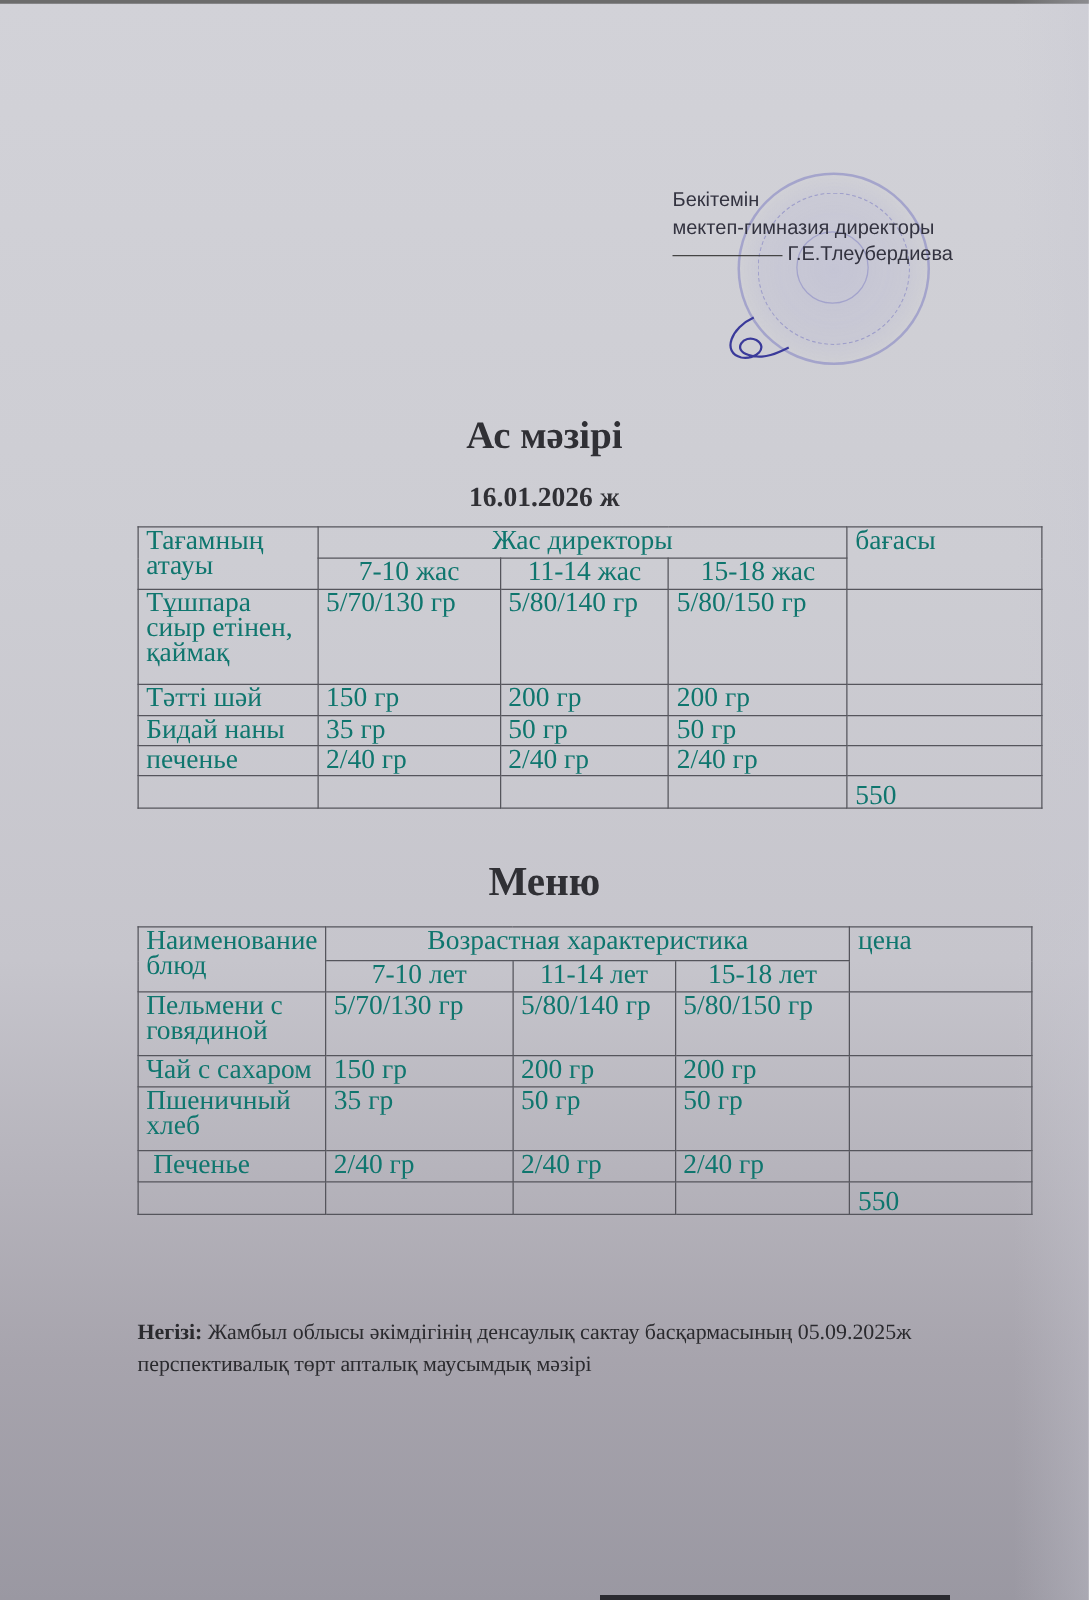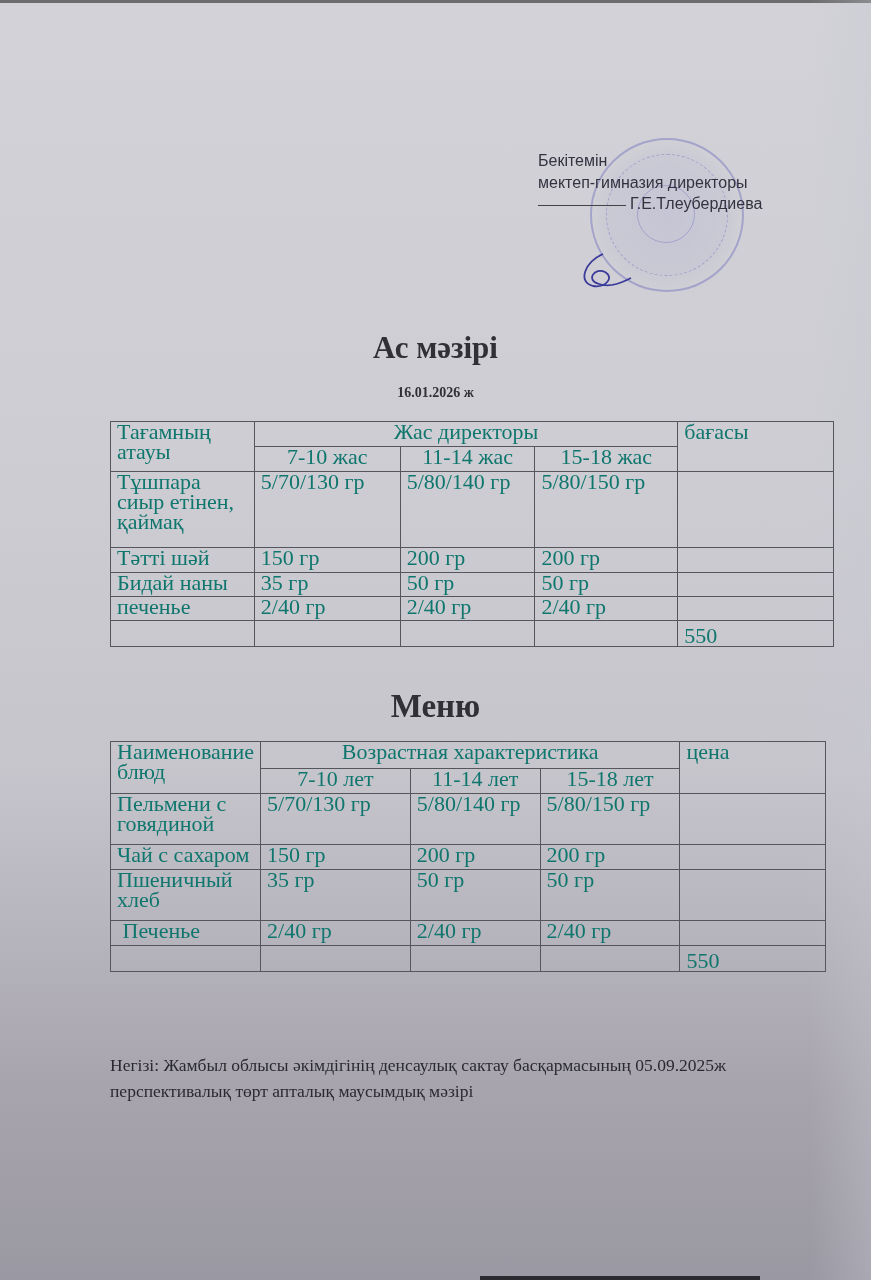--- a/index.html
+++ b/index.html
@@ -30,7 +30,7 @@
 
   .title { position: absolute; left: 0; width: 871px; text-align: center; font-weight: bold; color: #303035; }
   .t1 { top: 330px; font-size: 31px; }
-  .t2 { top: 385px; font-size: 14px; }
+  .t2 { top: 385px; font-size: 22px; }
   .t3 { top: 688px; font-size: 33px; }
 
   table.menu { position: absolute; border-collapse: collapse; font-size: 22px; color: #0f766e; }

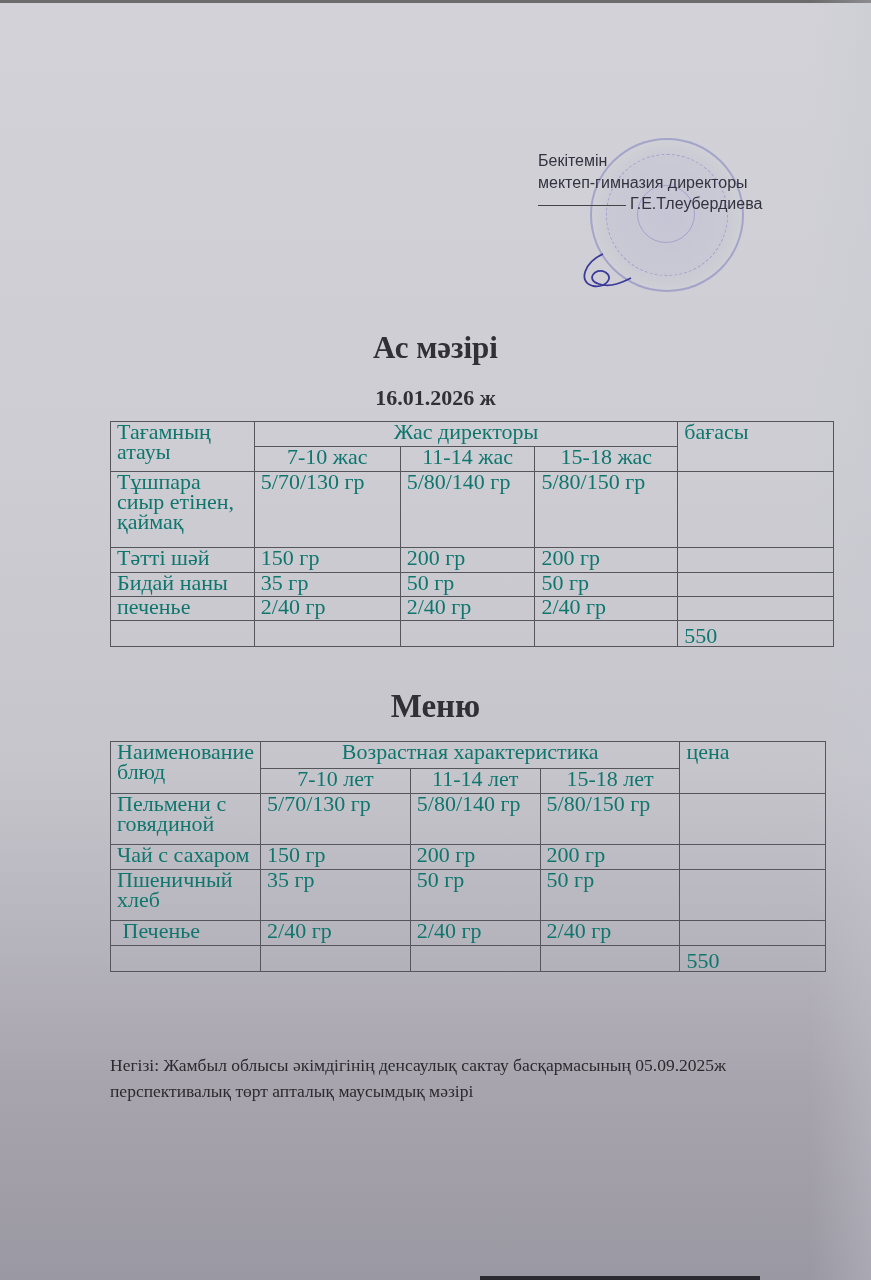--- a/index.html
+++ b/index.html
@@ -41,7 +41,7 @@
   .price { padding-left: 6px; }
 
   .basis { position: absolute; left: 110px; top: 1052px; width: 700px; font-size: 17.5px; line-height: 26px; color: #2a2a2e; }
-  .basis b { font-weight: normal; }
+  .basis b { font-weight: bold; }
 </style>
 </head>
 <body>

